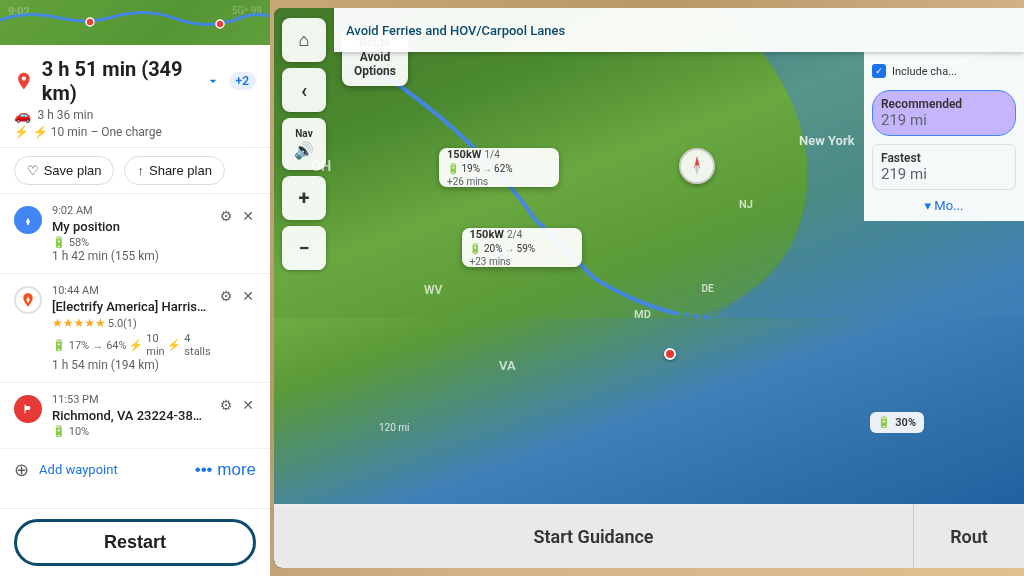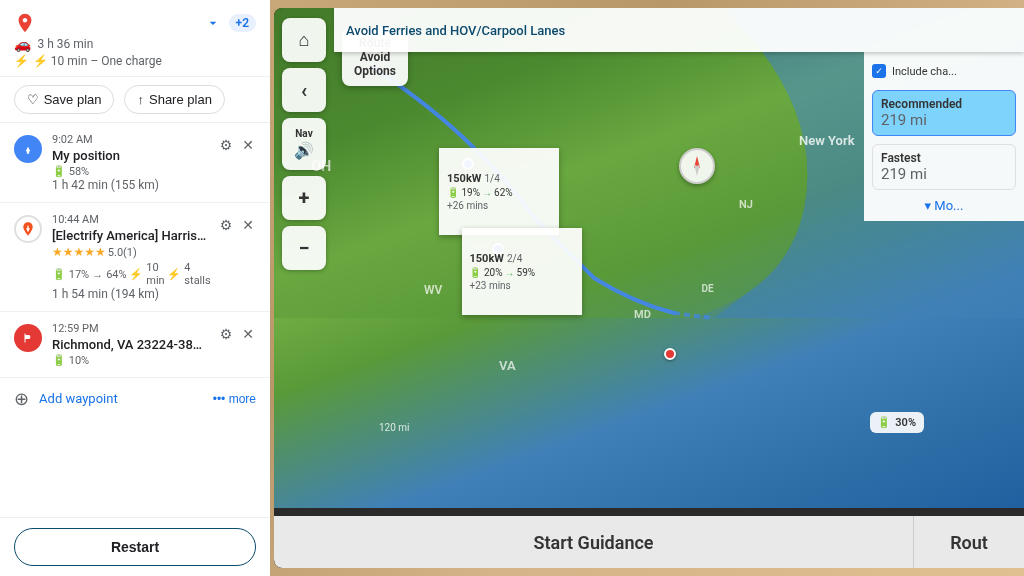--- a/index.html
+++ b/index.html
@@ -567,6 +567,18 @@
 
 <div class="left-panel">
 
+  <div class="mini-map">
+    <div class="mini-map-time">9:02</div>
+    <div class="mini-map-signal">5G⁺ 99</div>
+    <svg width="270" height="45" style="position:absolute;top:0;left:0;">
+
+      <rect x="0" y="0" width="270" height="45" fill="#5a9a38" opacity="0.7"></rect>
+      <path d="M0,20 Q30,10 60,18 Q90,25 120,15 Q150,8 180,20 Q210,30 240,18 Q255,12 270,16" stroke="#4285f4" stroke-width="3" fill="none" opacity="0.9"></path>
+      <circle cx="90" cy="22" r="4" fill="#ea4335" stroke="white" stroke-width="1.5"></circle>
+
+      <circle cx="220" cy="24" r="4" fill="#ea4335" stroke="white" stroke-width="1.5"></circle>
+    </svg>
+  </div>
 
   <div class="route-summary">
     <div class="route-main">

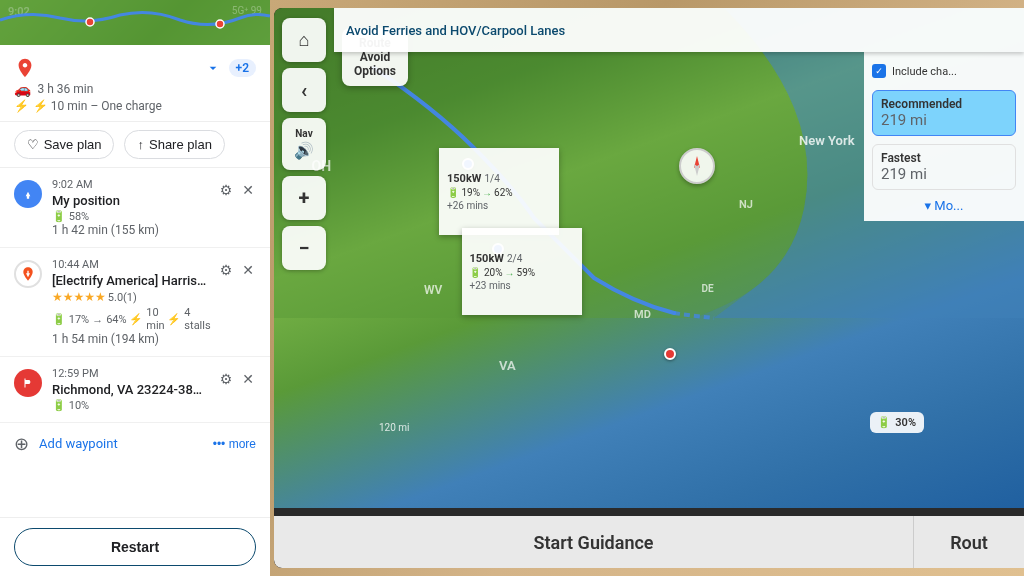--- a/index.html
+++ b/index.html
@@ -586,6 +586,7 @@
         <svg width="22" height="22" viewBox="0 0 24 24">
           <path d="M12 2C8.13 2 5 5.13 5 9c0 5.25 7 13 7 13s7-7.75 7-13c0-3.87-3.13-7-7-7zm0 9.5c-1.38 0-2.5-1.12-2.5-2.5S10.62 6.5 12 6.5s2.5 1.12 2.5 2.5S13.38 11.5 12 11.5z" fill="#ea4335"></path>
         </svg>
+        <span class="route-time">3 h 51 min (349 km)</span>
       </div>
       <div class="route-controls">
         <span class="expand-btn">

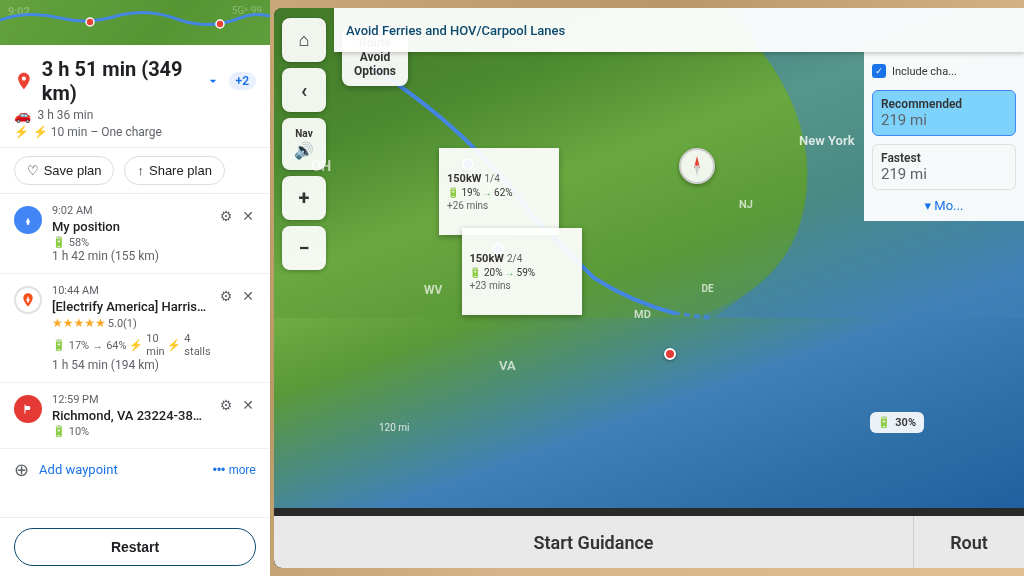--- a/index.html
+++ b/index.html
@@ -469,7 +469,7 @@
     }
     .route-opt-label { font-weight: 600; color: #333; font-size: 12px; }
     .route-opt-sub { color: #5f6368; font-size: 15px; }
-    .route-opt-highlight { background: #7dd3fc; border-color: #4285f4; }
+    .route-opt-highlight { background: #c4b5fd; border-color: #4285f4; border-radius: 18px; }
     .more-link { color: #1a73e8; font-size: 13px; text-align: center; cursor: pointer; }
 
     

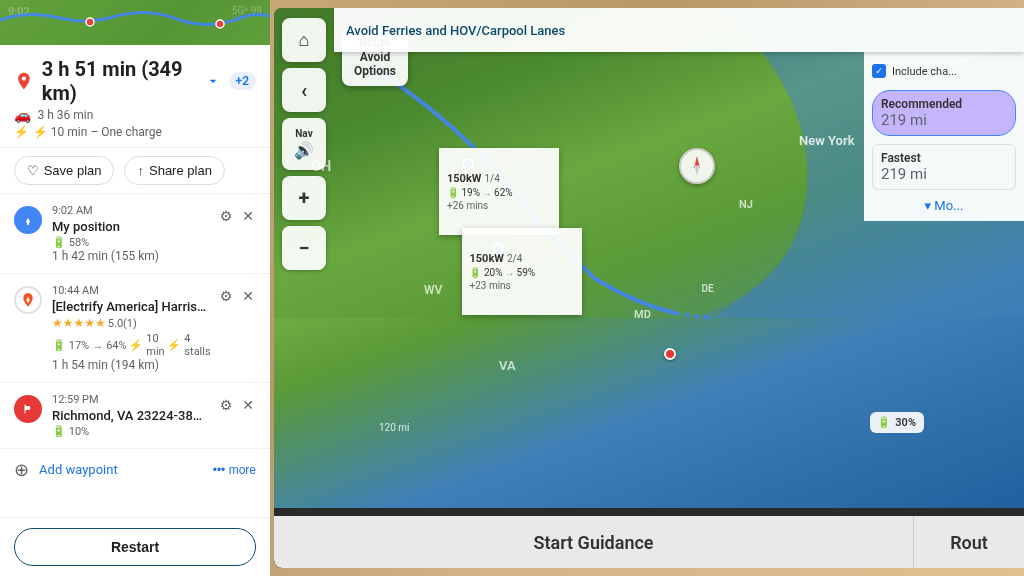--- a/index.html
+++ b/index.html
@@ -355,8 +355,8 @@
     .charge-card {
       position: absolute;
       background: rgba(255,255,255,0.93);
-      border-radius: 0;
-      padding: 24px 8px;
+      border-radius: 8px;
+      padding: 0 8px;
       min-width: 120px;
       box-shadow: 0 2px 6px rgba(0,0,0,0.3);
       z-index: 15;

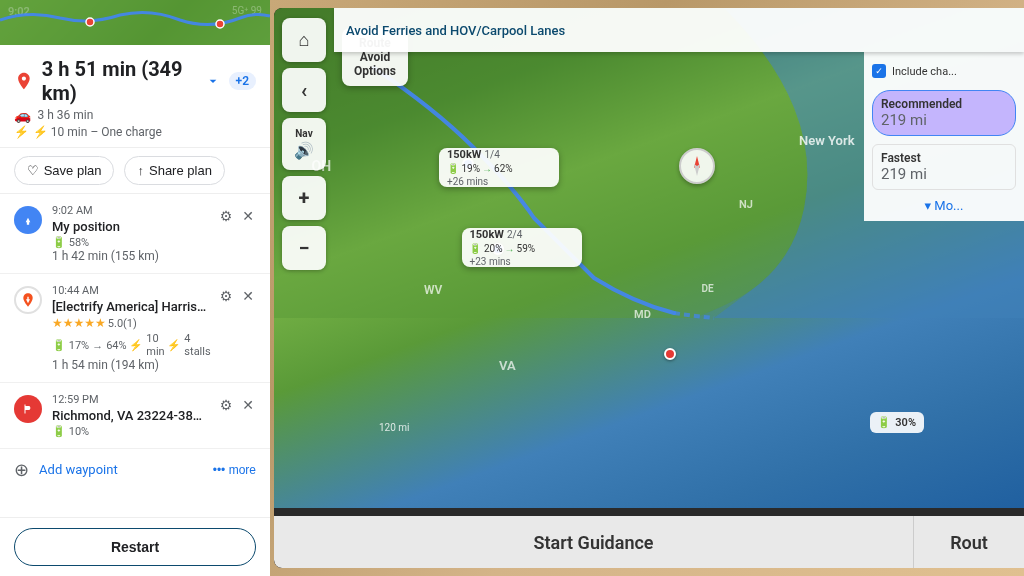--- a/index.html
+++ b/index.html
@@ -680,7 +680,7 @@
         </svg>
       </div>
       <div class="wp-content">
-        <div class="wp-time">12:59 PM</div>
+        <div class="wp-time">11:53 PM</div>
         <div class="wp-name">Richmond, VA 23224-3839, United...</div>
         <div class="wp-charge">
           <span>🔋</span>

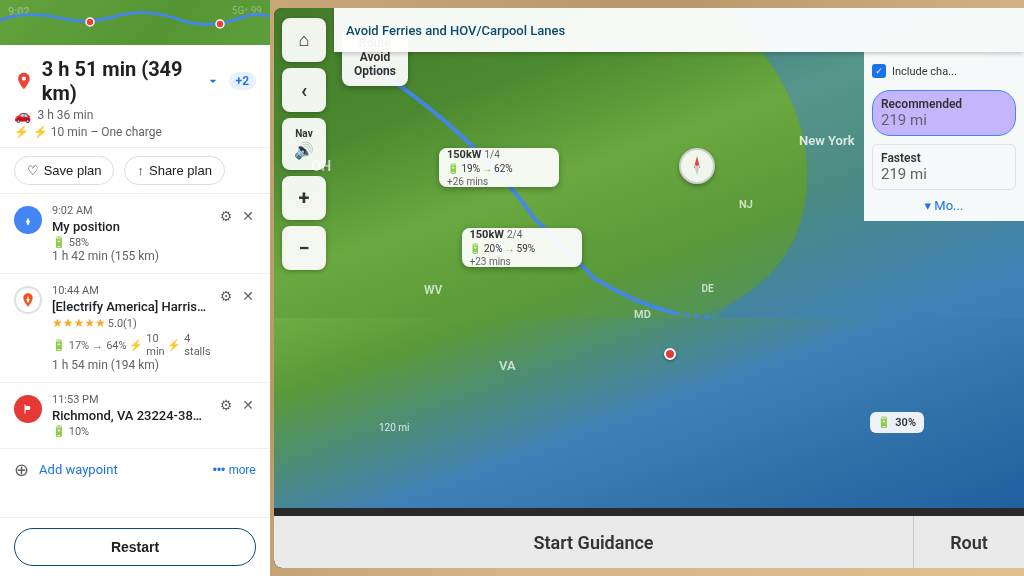--- a/index.html
+++ b/index.html
@@ -179,7 +179,7 @@
       background: none;
       border: none;
       color: #1a73e8;
-      font-size: 12px;
+      font-size: 17px;
       cursor: pointer;
       margin-left: auto;
       display: flex;

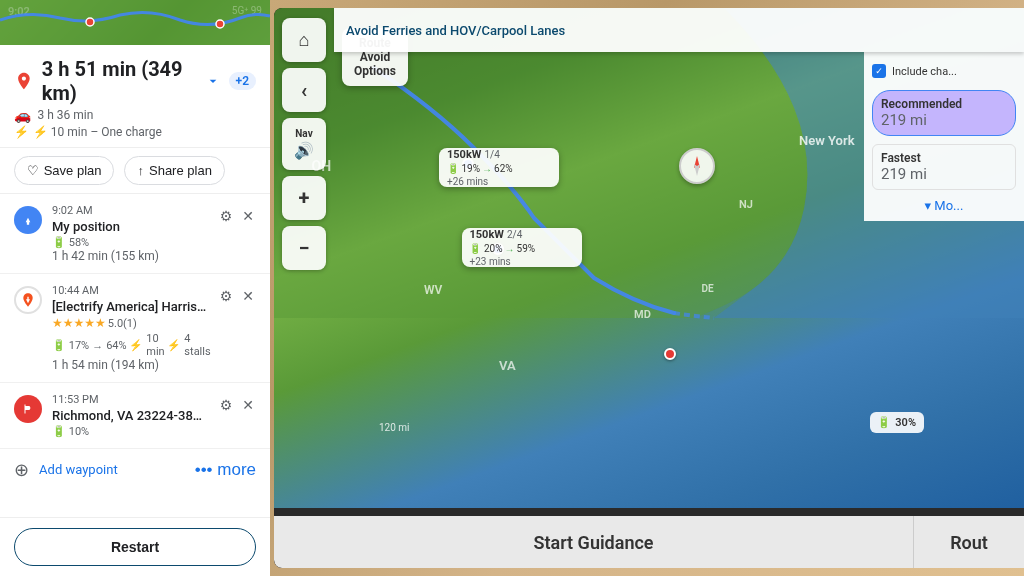--- a/index.html
+++ b/index.html
@@ -197,10 +197,10 @@
     .btn-restart {
       flex: 1;
       padding: 10px;
-      border: 1px solid #0c4a6e;
+      border: 3px solid #0c4a6e;
       border-radius: 24px;
       background: white;
-      font-size: 14px;
+      font-size: 18px;
       font-weight: 600;
       color: #202124;
       cursor: pointer;

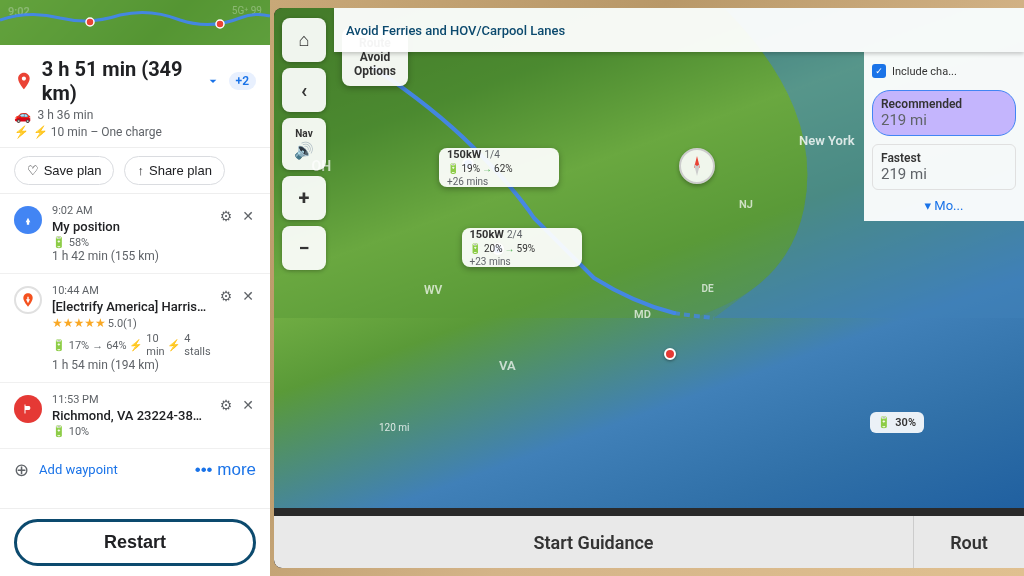--- a/index.html
+++ b/index.html
@@ -488,7 +488,7 @@
       bottom: 0;
       left: 0;
       right: 0;
-      height: 52px;
+      height: 64px;
       background: rgba(240,240,240,0.97);
       display: flex;
       align-items: center;

